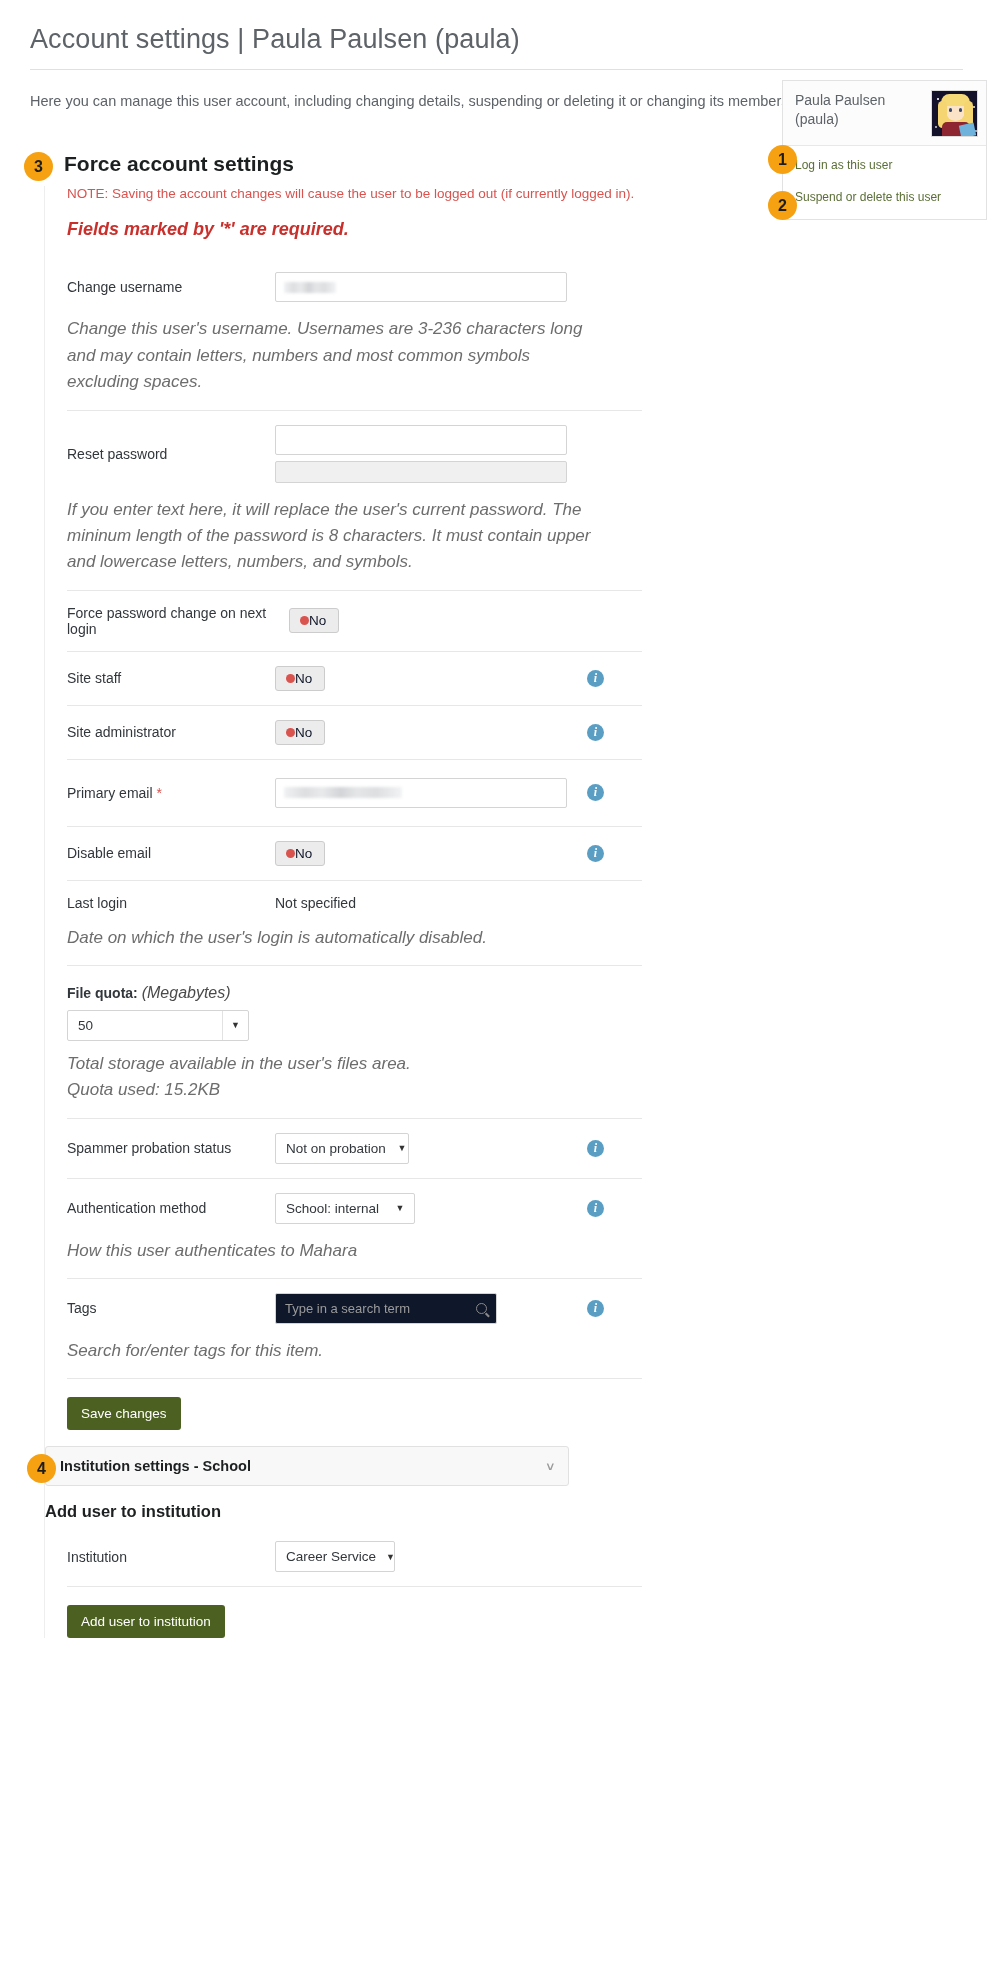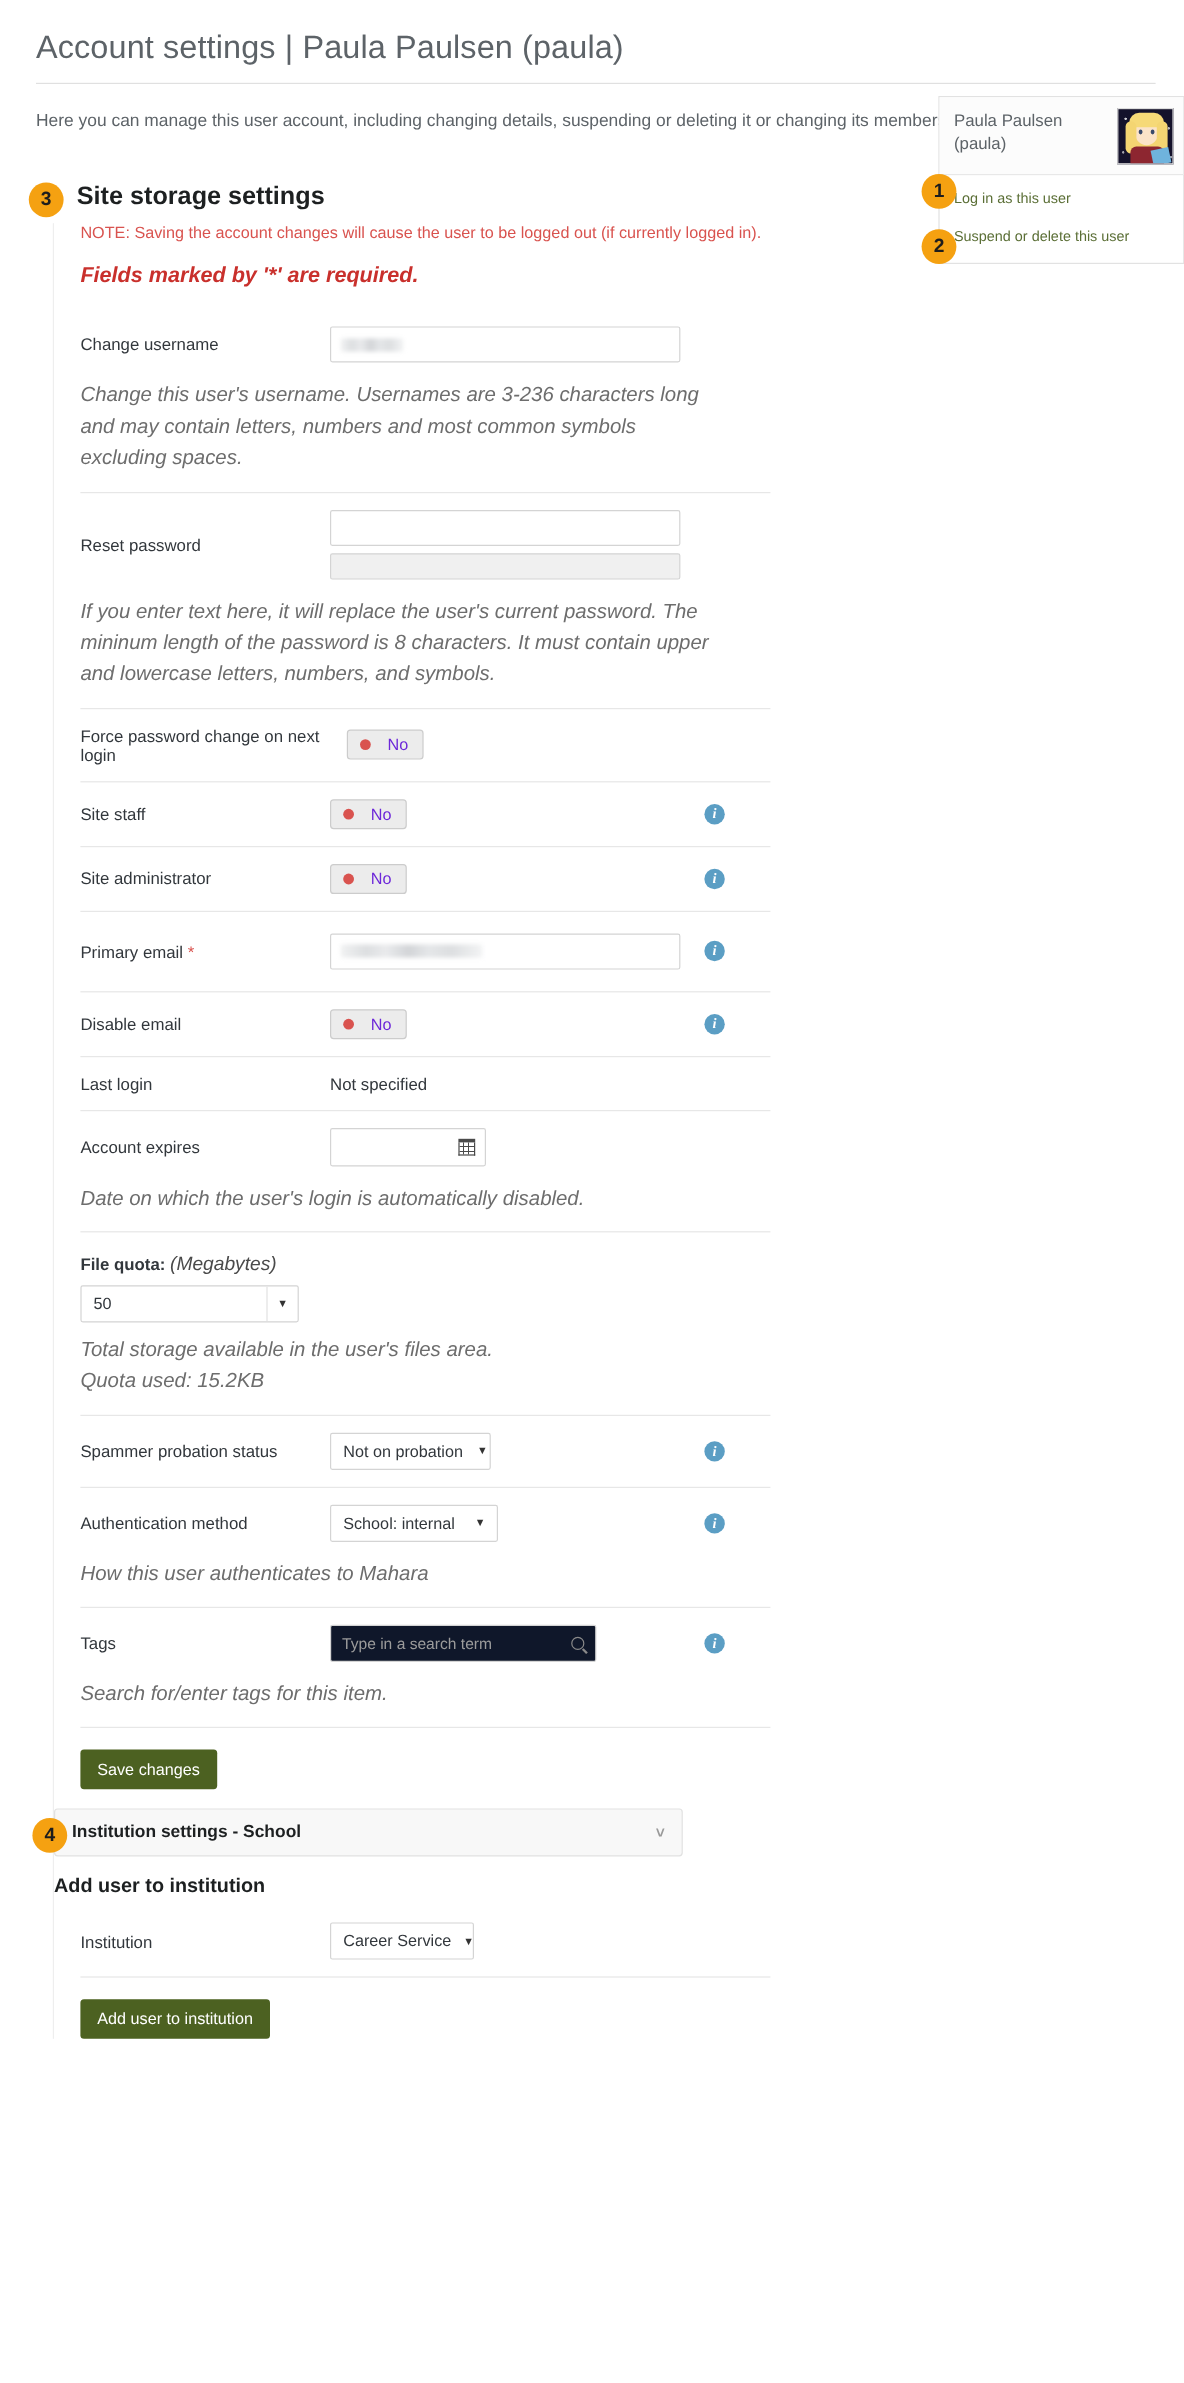--- a/index.html
+++ b/index.html
@@ -372,7 +372,7 @@
 
       <div class="section-head">
         <div class="badge" style="left:-18px; top:0;">3</div>
-        <h2 class="section-title" style="margin-left:22px;">Site storage settings</h2>
+        <h2 class="section-title" style="margin-left:22px;">Force account settings</h2>
       </div>
 
       <div class="form-col">

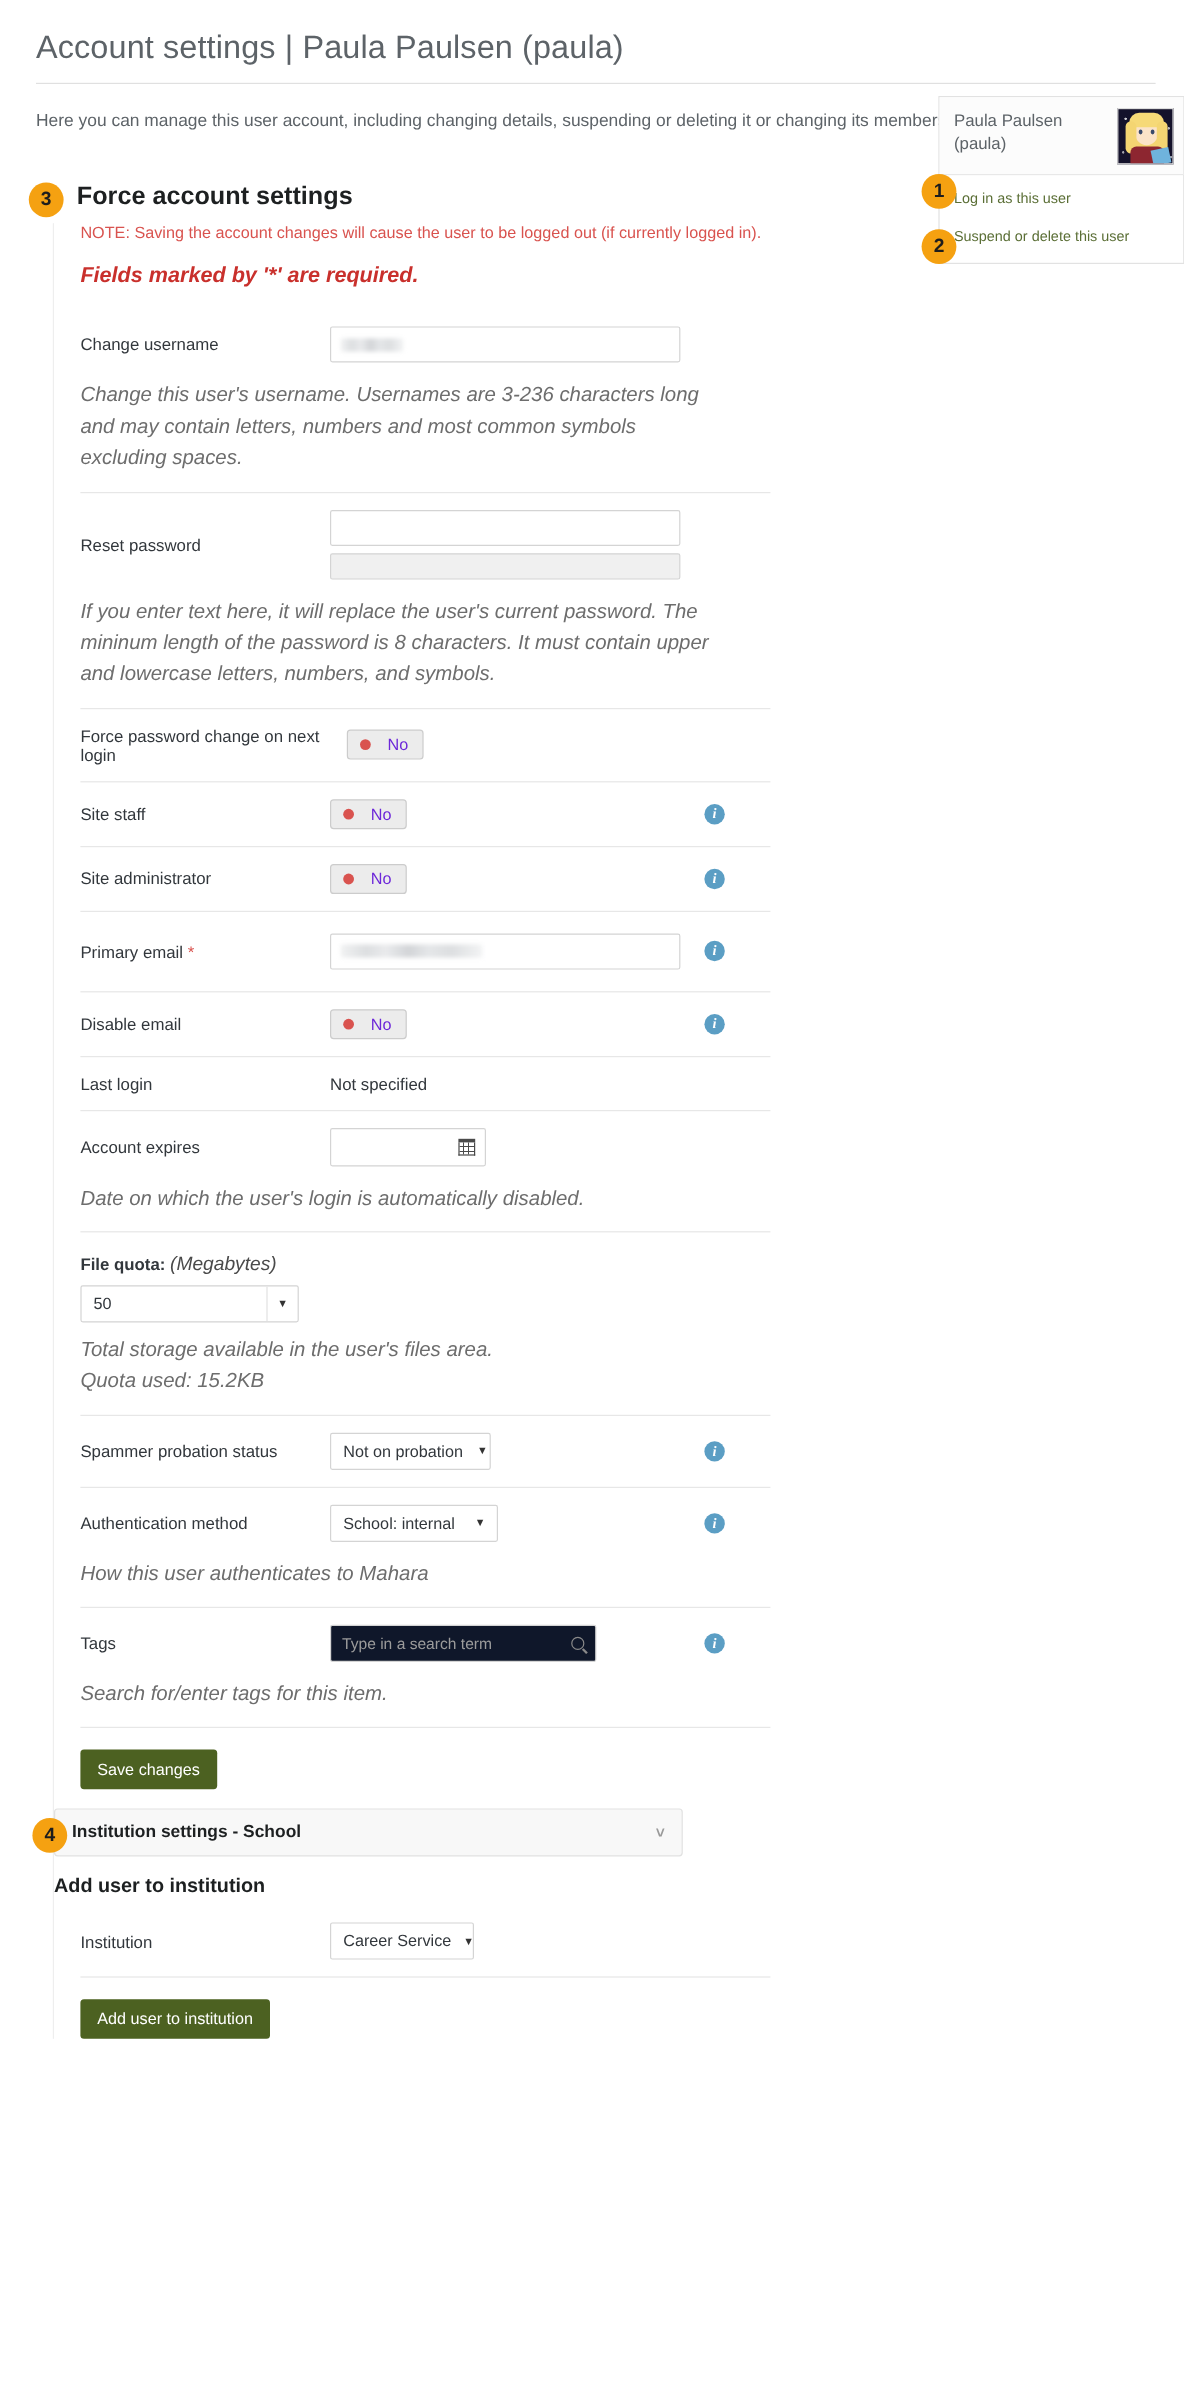--- a/index.html
+++ b/index.html
@@ -201,13 +201,13 @@
   .toggle-btn {
     display: inline-flex;
     align-items: center;
-    gap: 14px;
+    gap: 0;
     background: #ececec;
     border: 1px solid #ccc;
     border-radius: 3px;
     padding: 4px 12px 4px 10px;
     font-size: 13.5px;
-    color: #6d28d9;
+    color: #0f172a;
     cursor: pointer;
     font-family: "Liberation Sans", sans-serif;
   }

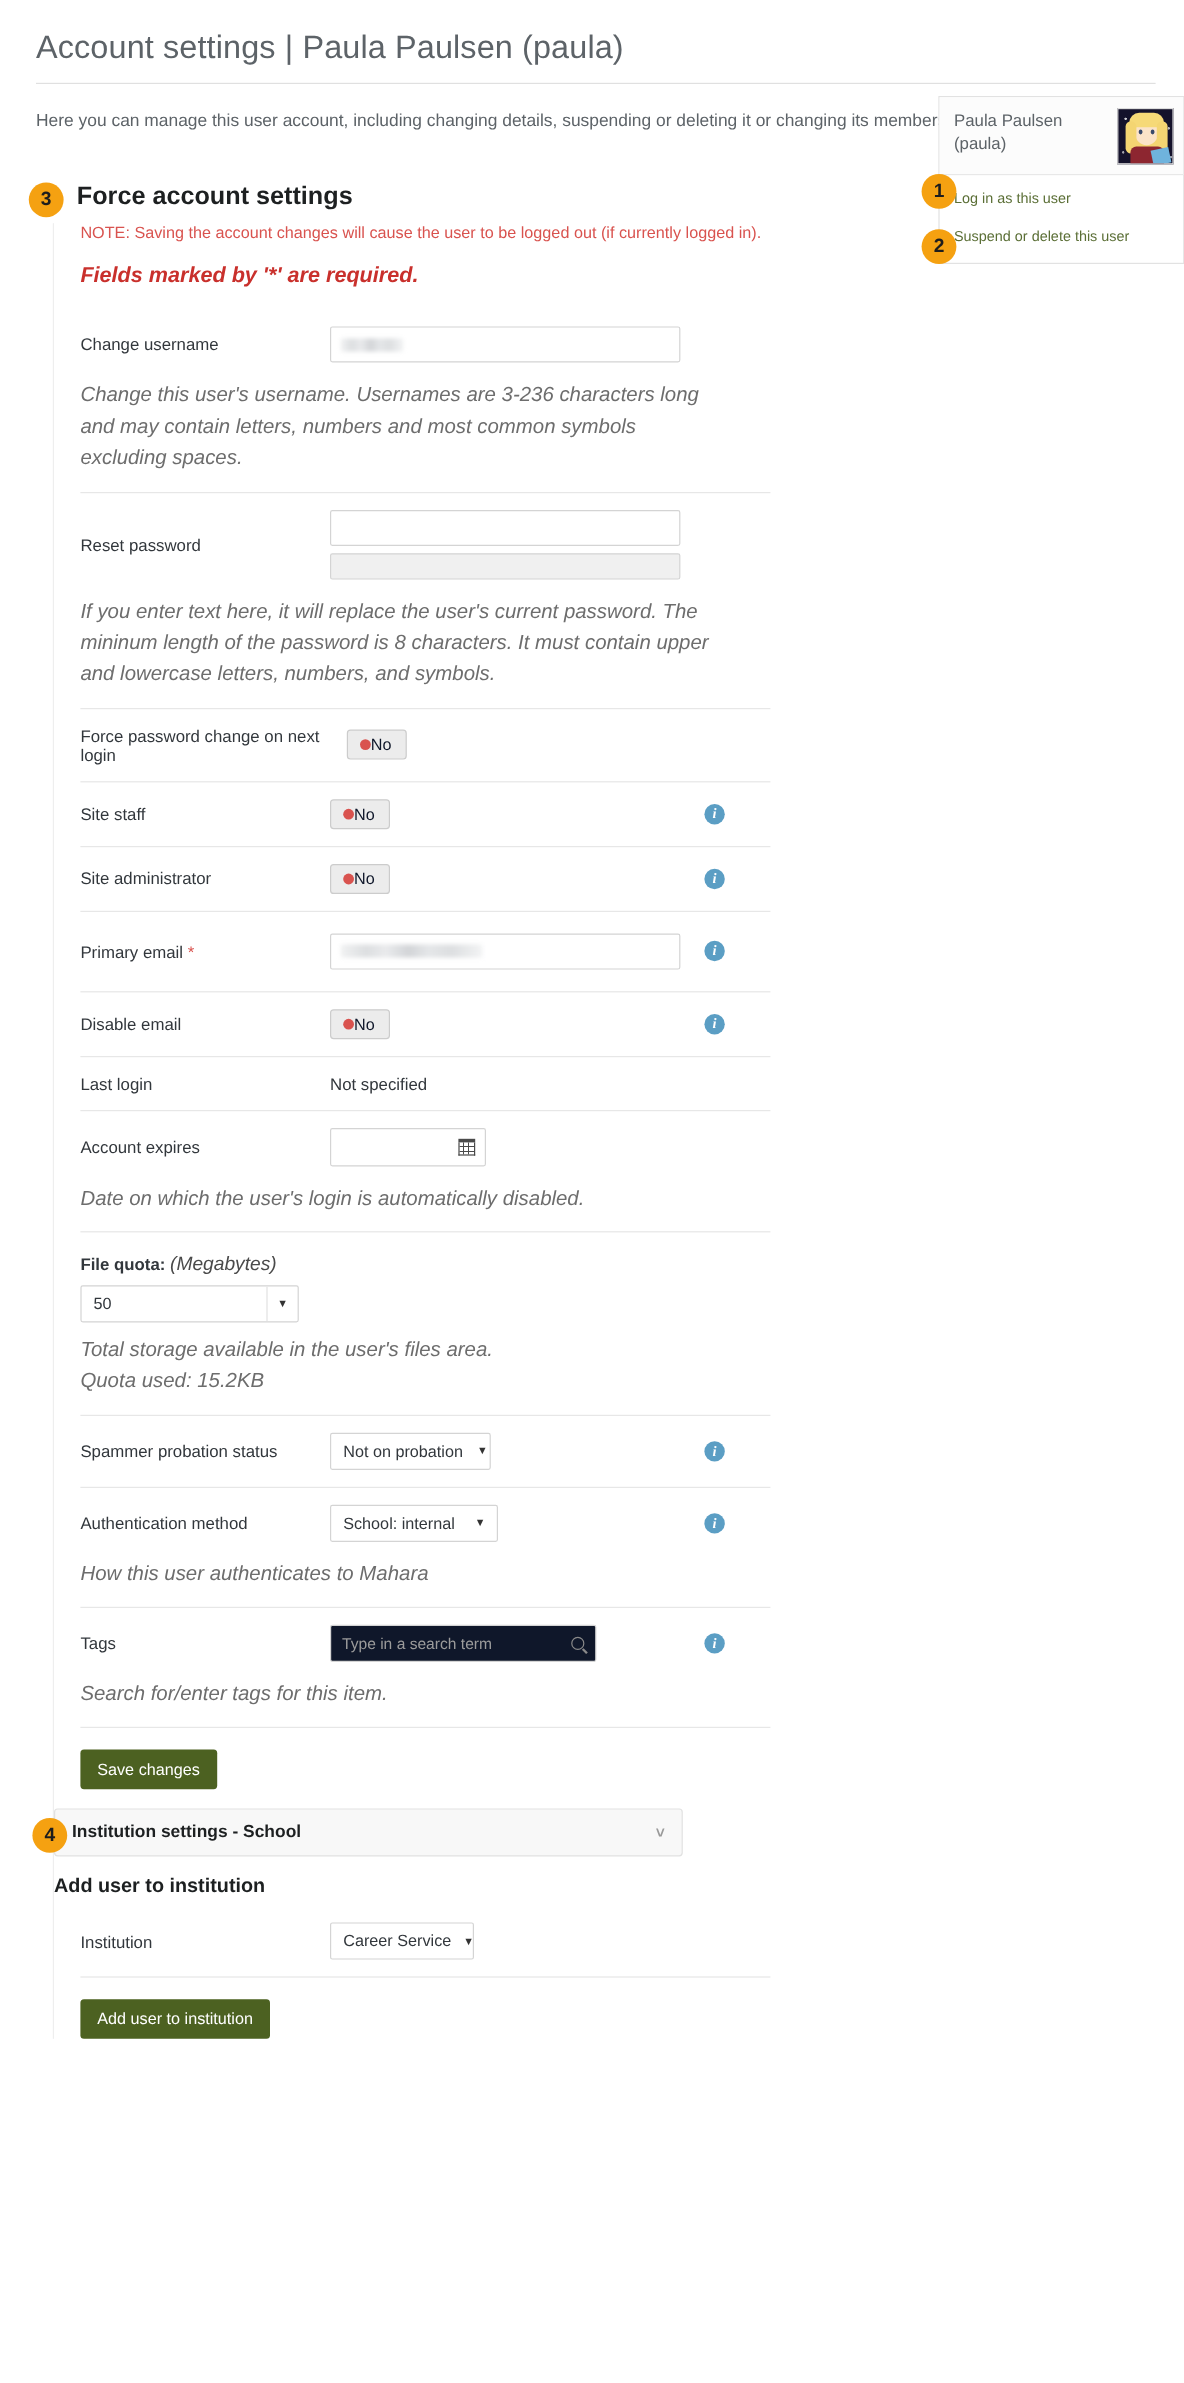--- a/index.html
+++ b/index.html
@@ -462,17 +462,6 @@
           </div>
         </div>
 
-        <div class="frow sep">
-          <div class="flabel">Account expires</div>
-          <div class="fctl">
-            <div class="date-wrap">
-              <span class="cal-icon">
-                <span class="top"></span>
-                  <span class="grid"></span>
-              </span>
-            </div>
-          </div>
-        </div>
         <div class="fhelp">Date on which the user's login is automatically disabled.</div>
 
         <div class="quota-block">

